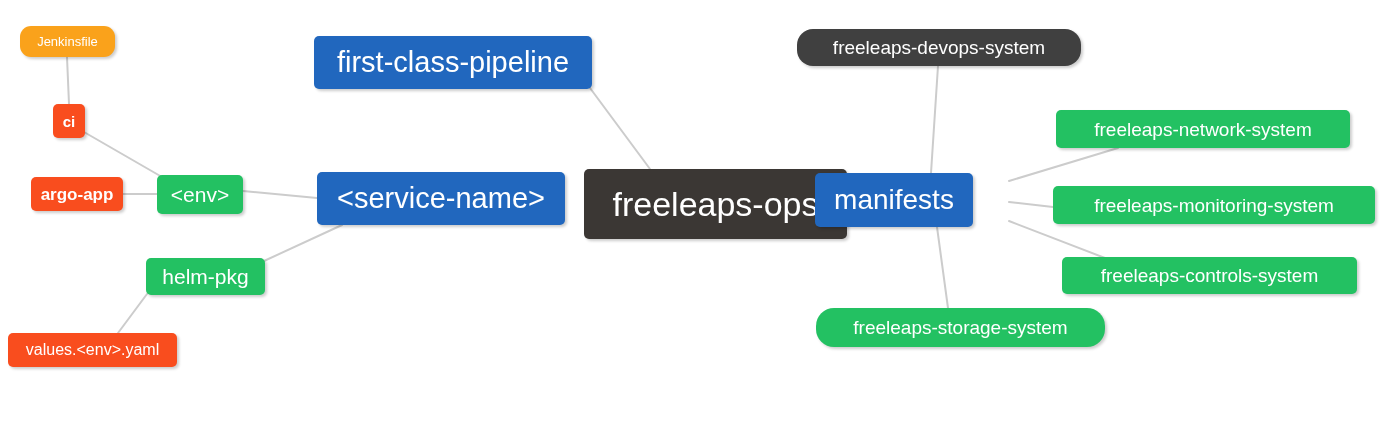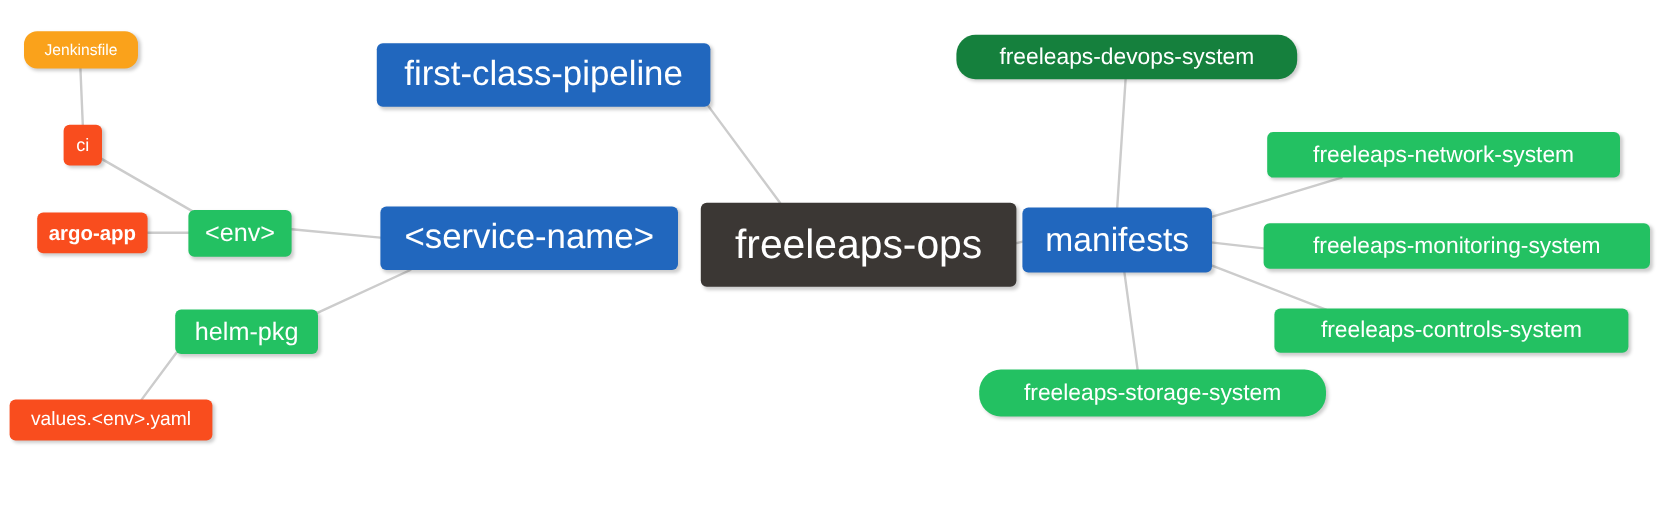--- a/index.html
+++ b/index.html
@@ -87,7 +87,7 @@
       <div class="node" style="left: 852px; top: 173px; width: 158px; height: 54px; background: rgb(33, 103, 190); font-size: 28px;">
         <span>manifests</span>
       </div>
-      <div class="node" style="left: 797px; top: 29px; width: 284px; height: 37px; background: #15803d; font-size: 19px; border-radius: 16px;">
+      <div class="node" style="left: 797px; top: 29px; width: 284px; height: 37px; background: #404040; font-size: 19px; border-radius: 16px;">
         <span>freeleaps-devops-system</span>
       </div>
       <div class="node" style="left: 1056px; top: 110px; width: 294px; height: 38px; background: rgb(35, 193, 98); font-size: 19px; justify-content: center;">

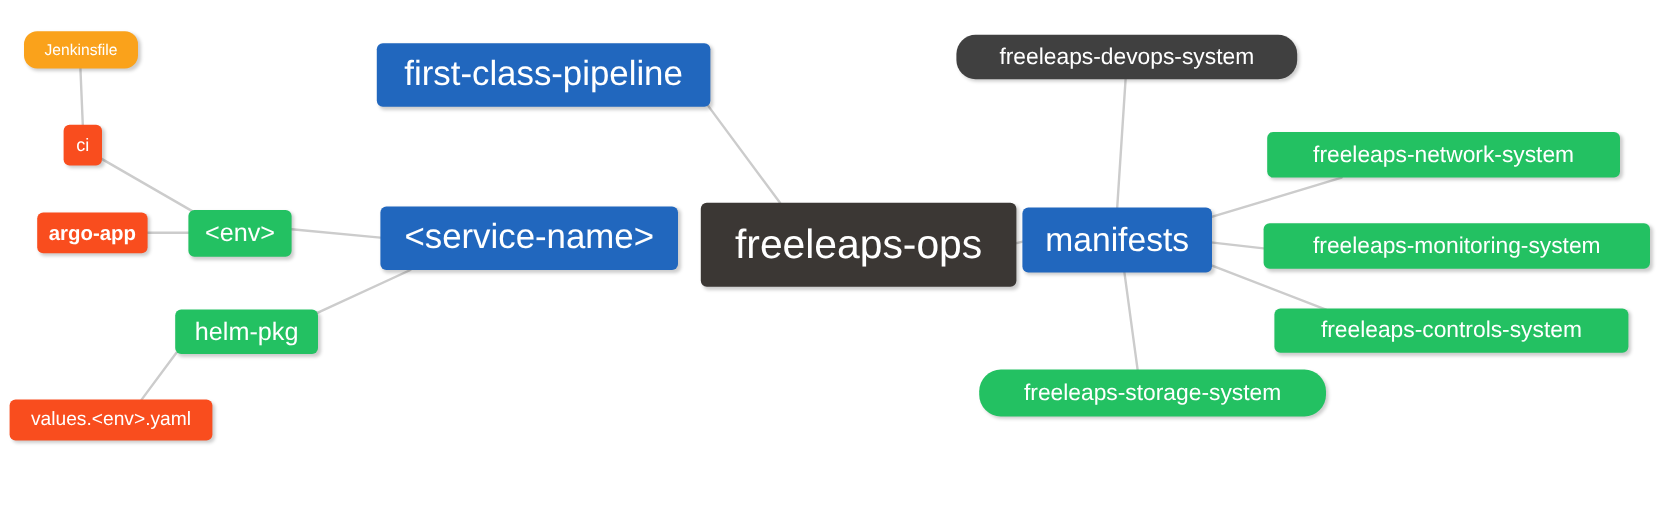--- a/index.html
+++ b/index.html
@@ -35,7 +35,7 @@
     line-height: 1;
     user-select: none;
   }
-  .node.bold { font-weight: normal; }
+  .node.bold { font-weight: bold; }
 </style>
 </head>
 <body>

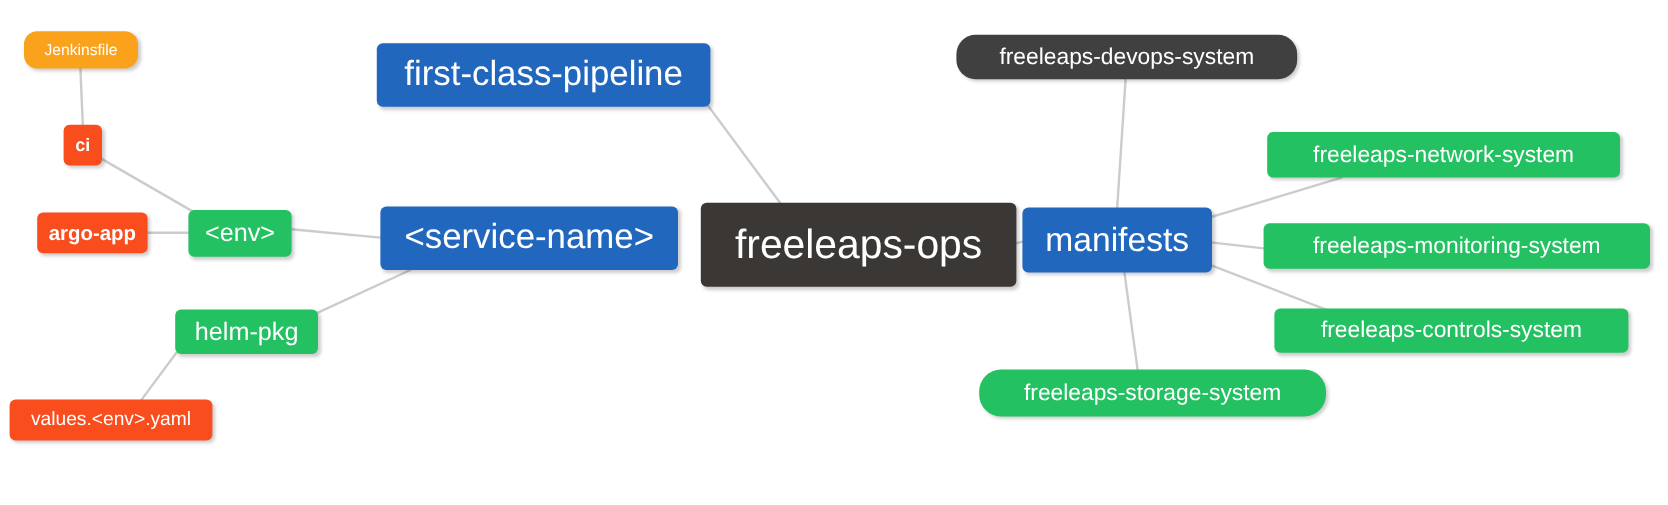--- a/index.html
+++ b/index.html
@@ -84,7 +84,7 @@
       <div class="node" style="left: 584px; top: 169px; width: 263px; height: 70px; background: rgb(59, 55, 52); font-size: 34px;">
         <span>freeleaps-ops</span>
       </div>
-      <div class="node" style="left: 852px; top: 173px; width: 158px; height: 54px; background: rgb(33, 103, 190); font-size: 28px;">
+      <div class="node" style="left: 815px; top: 173px; width: 158px; height: 54px; background: rgb(33, 103, 190); font-size: 28px;">
         <span>manifests</span>
       </div>
       <div class="node" style="left: 797px; top: 29px; width: 284px; height: 37px; background: #404040; font-size: 19px; border-radius: 16px;">

